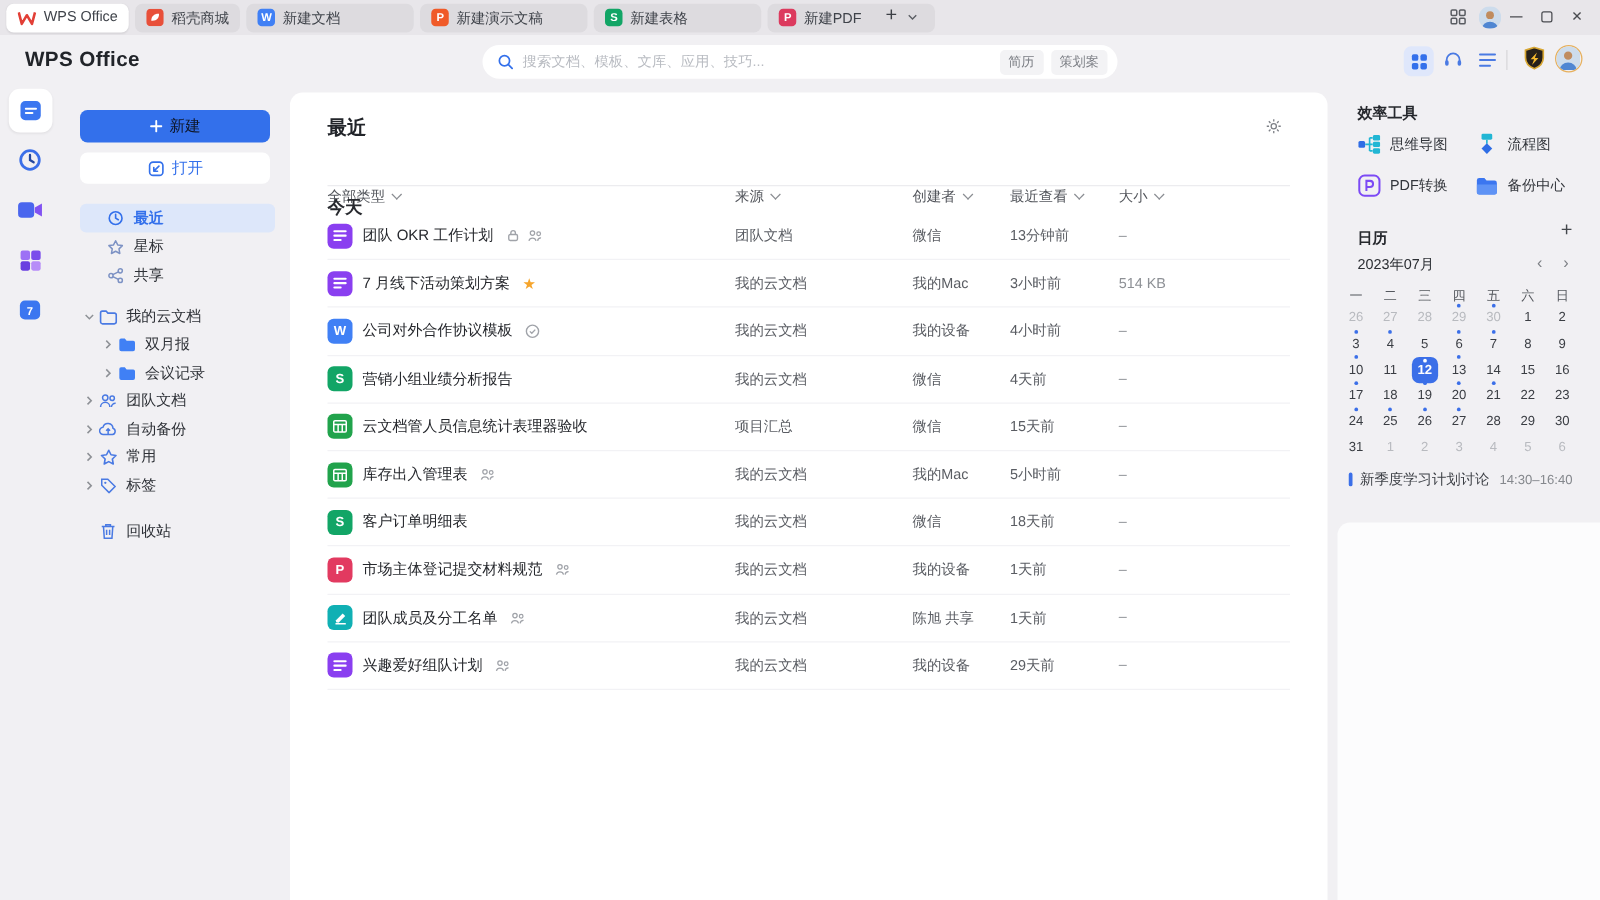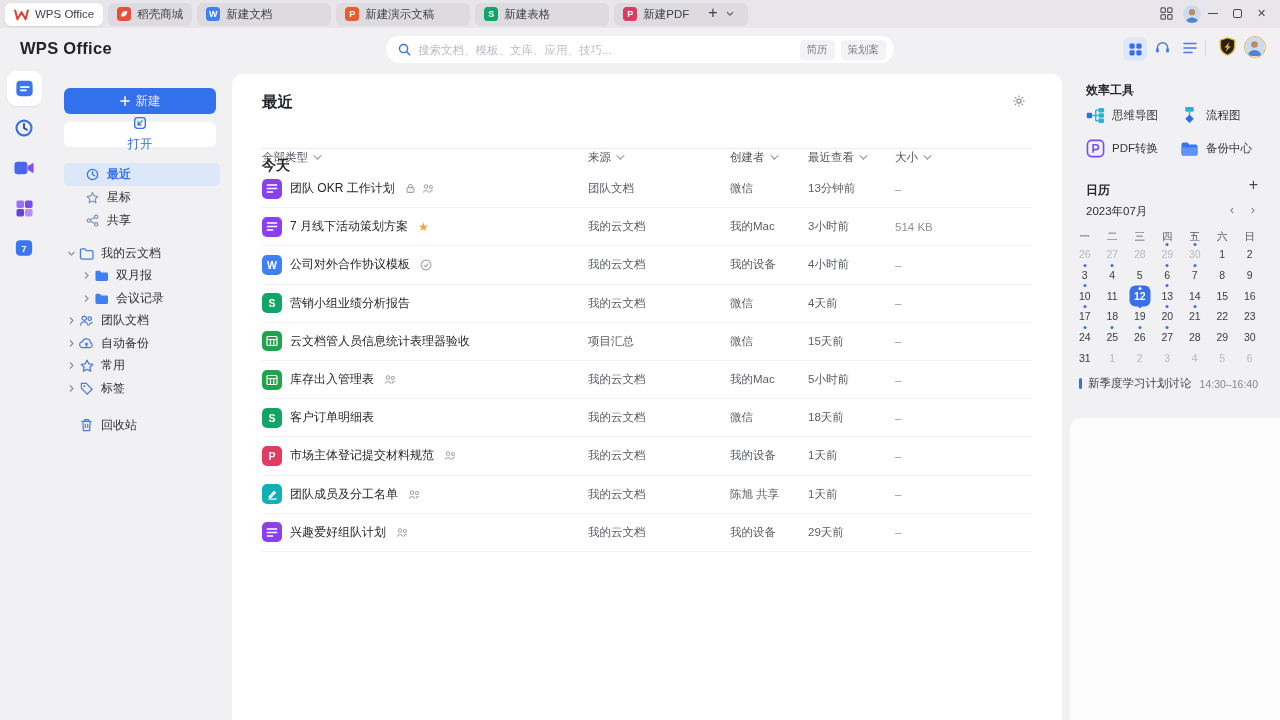--- a/index.html
+++ b/index.html
@@ -46,7 +46,7 @@
 
   
   .sidenav { position:absolute; left:48px; top:0; width:184px; bottom:0; }
-  .btn-new { position:absolute; left:16px; right:16px; top:18px; height:26px; background:#3370eb; border-radius:6px; color:#e5e5e5; font-size:12.5px; display:flex; align-items:center; justify-content:center; gap:6px; }
+  .btn-new { position:absolute; left:16px; right:16px; top:18px; height:26px; background:#3370eb; border-radius:6px; color:#0f172a; font-size:12.5px; display:flex; align-items:center; justify-content:center; gap:6px; }
   .btn-open { position:absolute; left:16px; right:16px; top:52px; height:25px; background:#fff; border-radius:6px; color:#3370eb; font-size:12.5px; display:flex; align-items:center; justify-content:center; gap:6px;flex-direction:column; }
   .nav-list { position:absolute; left:16px; right:12px; top:93px; }
   .nav-item { height:23px; display:flex; align-items:center; gap:8px; padding-left:22px; border-radius:5px; font-size:12px; color:#2e3137; }

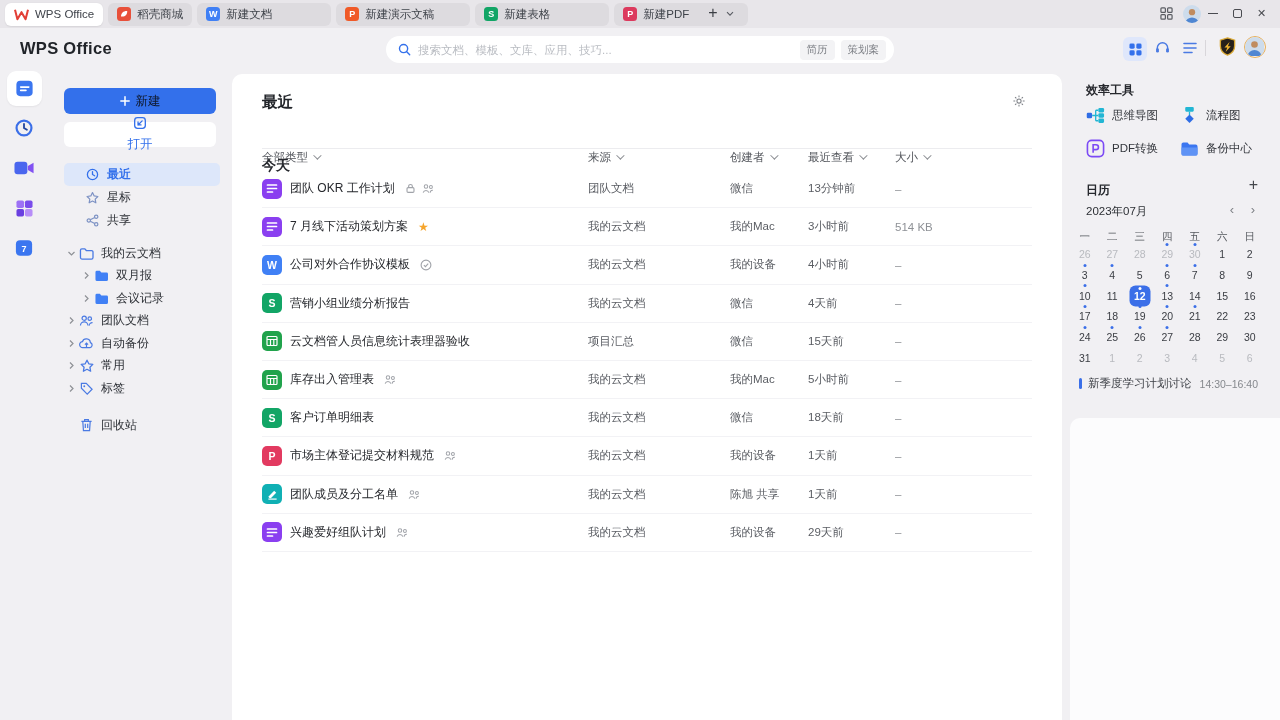--- a/index.html
+++ b/index.html
@@ -47,7 +47,7 @@
   
   .sidenav { position:absolute; left:48px; top:0; width:184px; bottom:0; }
   .btn-new { position:absolute; left:16px; right:16px; top:18px; height:26px; background:#3370eb; border-radius:6px; color:#0f172a; font-size:12.5px; display:flex; align-items:center; justify-content:center; gap:6px; }
-  .btn-open { position:absolute; left:16px; right:16px; top:52px; height:25px; background:#fff; border-radius:6px; color:#3370eb; font-size:12.5px; display:flex; align-items:center; justify-content:center; gap:6px;flex-direction:column; }
+  .btn-open { position:absolute; left:16px; right:16px; top:52px; height:25px; background:#fff; border-radius:6px; color:#3370eb; font-size:12.5px; display:flex; align-items:center; justify-content:center; gap:6px; }
   .nav-list { position:absolute; left:16px; right:12px; top:93px; }
   .nav-item { height:23px; display:flex; align-items:center; gap:8px; padding-left:22px; border-radius:5px; font-size:12px; color:#2e3137; }
   .nav-item .ni { color:#7d92c4; display:flex; }

